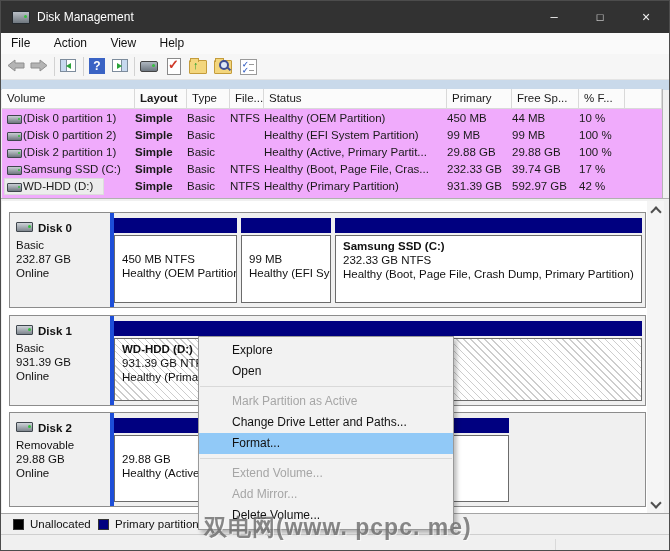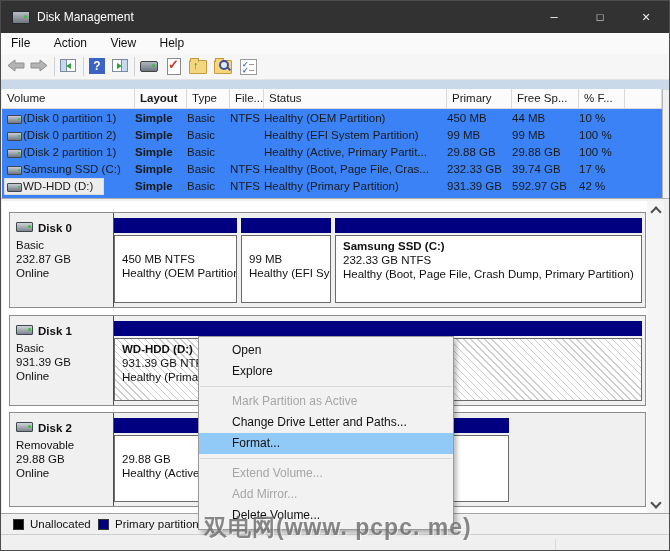--- a/index.html
+++ b/index.html
@@ -40,7 +40,7 @@
   
   .infoband{position:absolute;left:0;top:78px;width:100%;height:10px;background:#c9d9ea;border-top:1px solid #e4e4e4;}
   
-  .listview{position:absolute;left:1px;top:88px;width:661px;height:109px;background:#3b82f6;border-right:1px solid #b5b5b5;box-sizing:border-box;}
+  .listview{position:absolute;left:1px;top:88px;width:661px;height:109px;background:#f0abfc;border-right:1px solid #b5b5b5;box-sizing:border-box;}
   .hcell{position:absolute;top:0;height:20px;background:#fbfbfb;border-right:1px solid #d9d9d9;border-bottom:1px solid #d9d9d9;font-size:11.5px;color:#1a1a1a;line-height:19px;padding-left:5px;box-sizing:border-box;white-space:nowrap;overflow:hidden;}
   .lrow{position:absolute;left:0;width:660px;height:17px;font-size:11.5px;color:#1a1a1a;}
   .lcell{position:absolute;top:0;height:17px;line-height:17px;box-sizing:border-box;white-space:nowrap;overflow:hidden;}

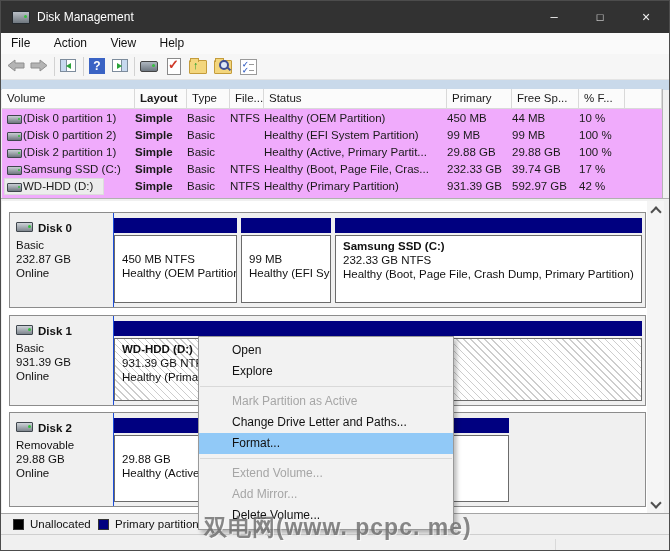--- a/index.html
+++ b/index.html
@@ -56,7 +56,7 @@
   .graph{position:absolute;left:1px;top:200px;width:662px;height:312px;background:#ffffff;}
   .disk-row{position:absolute;left:7px;width:637px;background:#f0f0f0;border:1px solid #8c8c8c;box-sizing:border-box;}
   .dr1{top:11px;height:96px;} .dr2{top:114px;height:91px;} .dr3{top:211px;height:95px;}
-  .dpanel{position:absolute;left:0;top:0;bottom:0;width:104px;border-right:1px solid #1d4ed8;box-sizing:border-box;padding:8px 0 0 6px;font-size:11.5px;line-height:14px;color:#111;}
+  .dpanel{position:absolute;left:0;top:0;bottom:0;width:104px;border-right:4px solid #1d4ed8;box-sizing:border-box;padding:8px 0 0 6px;font-size:11.5px;line-height:14px;color:#111;}
   .dico{display:inline-block;width:15px;height:8px;background:linear-gradient(#cfd4d9,#7e868e);border:1px solid #3f464d;border-radius:1px;margin-right:5px;position:relative;top:0px;}
   .dico::after{content:"";position:absolute;right:1px;top:2px;width:3px;height:3px;background:#35c03f;border-radius:50%;}
   .dtitle{font-weight:bold;}

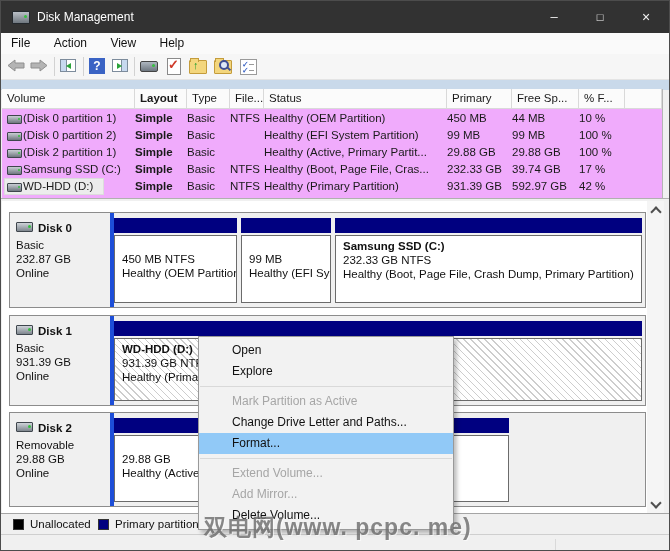--- a/index.html
+++ b/index.html
@@ -330,8 +330,8 @@
     </div>
 
   <div class="cmenu">
+    <div class="cm-item">Explore</div>
     <div class="cm-item">Open</div>
-    <div class="cm-item">Explore</div>
     <div class="cm-sep"></div>
     <div class="cm-item dis">Mark Partition as Active</div>
     <div class="cm-item">Change Drive Letter and Paths...</div>

